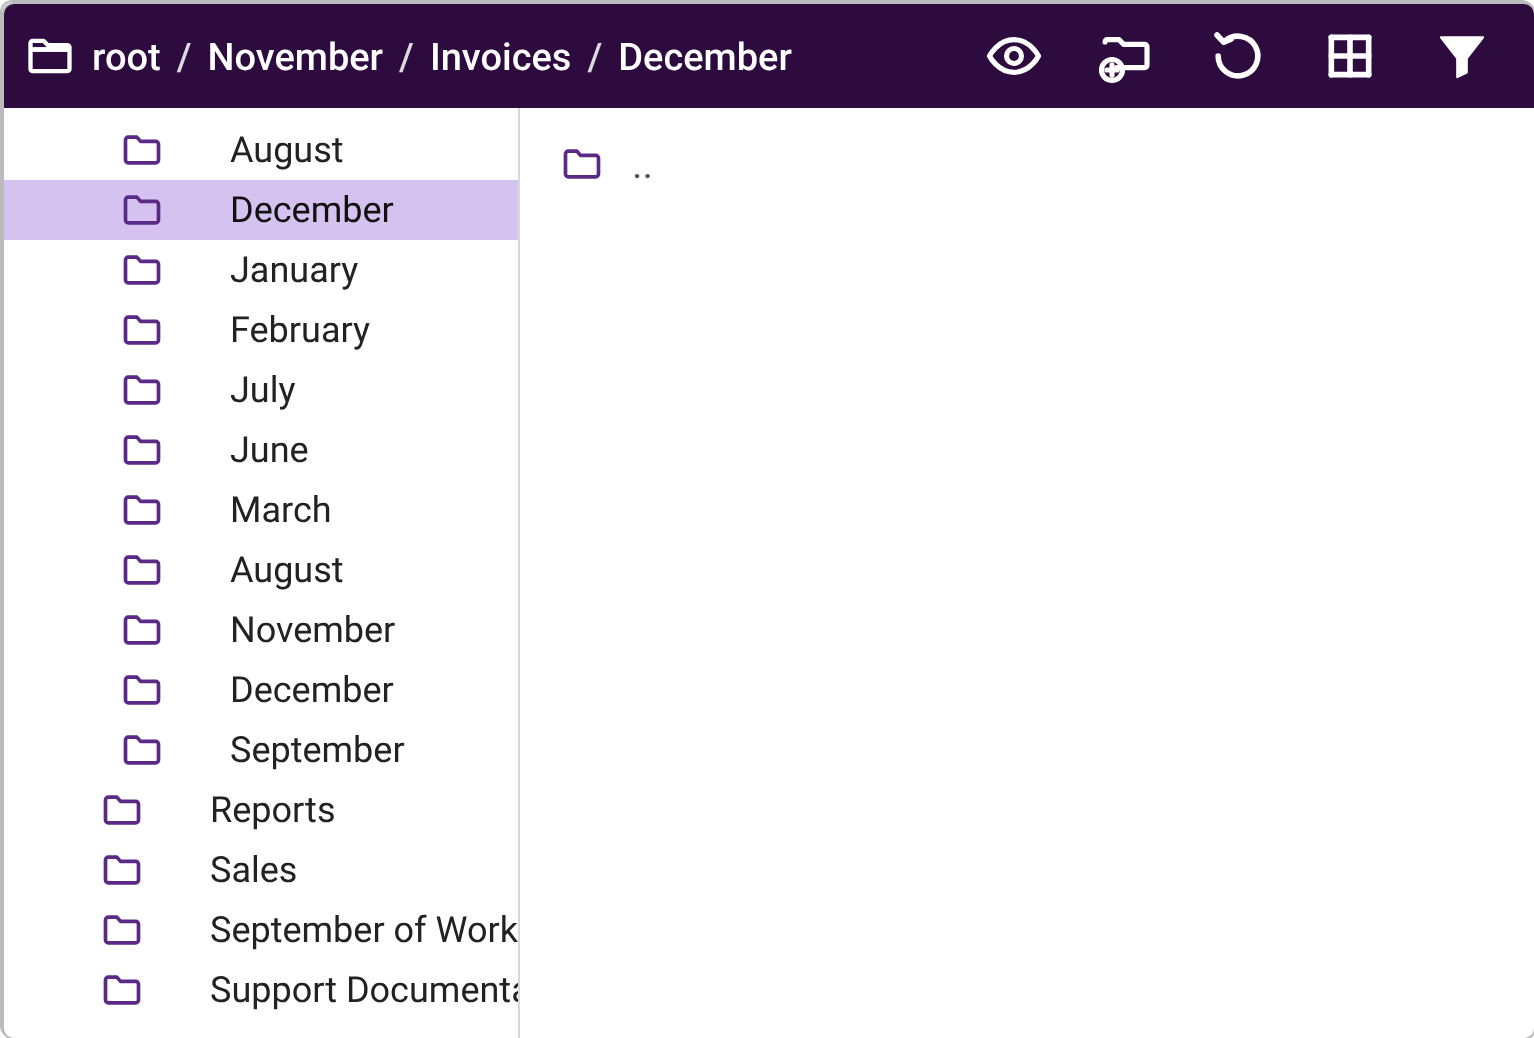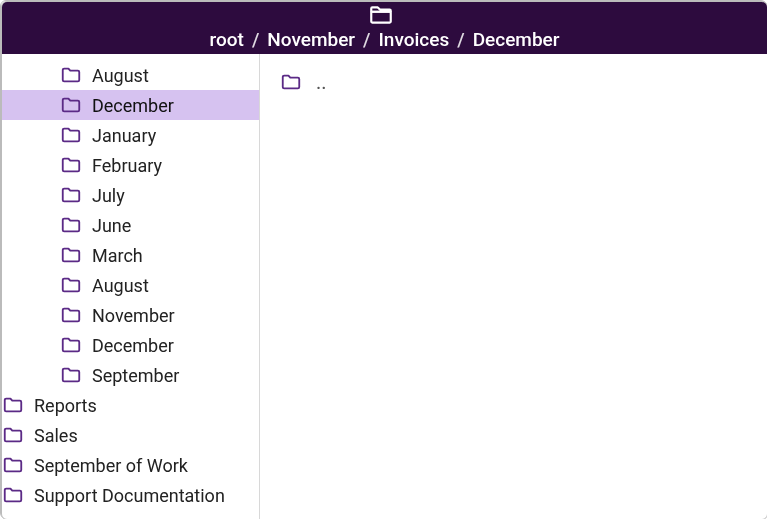--- a/index.html
+++ b/index.html
@@ -20,7 +20,6 @@
     align-items: center;
     padding: 0 10px;
     color: #fff;
-    flex-direction: column;
   }
   .toolbar .folder-root-icon { margin-right: 8px; display:flex; align-items:center; }
   .breadcrumb { display:flex; align-items:center; font-size:19px; font-weight:500; flex:1; }

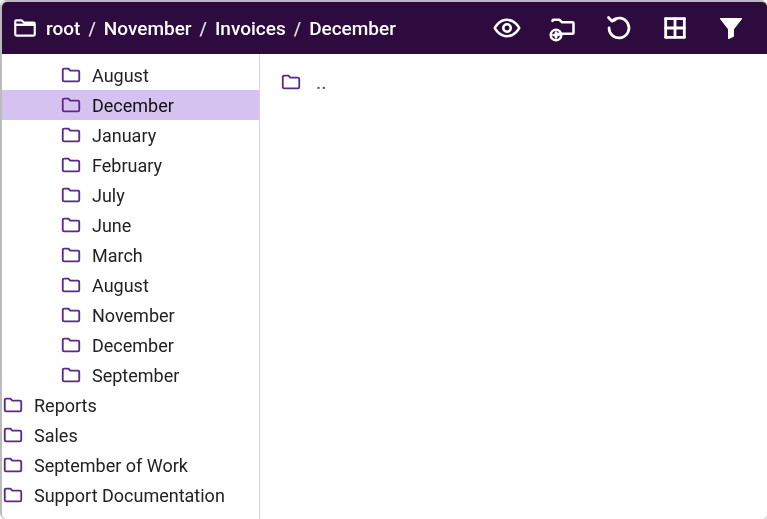--- a/index.html
+++ b/index.html
@@ -46,6 +46,7 @@
     cursor:pointer;
     white-space:nowrap;
     overflow:hidden;
+    gap:23px;
   }
   .tree-row.depth1 { }
   .tree-row.depth2 { padding-left:58px; }

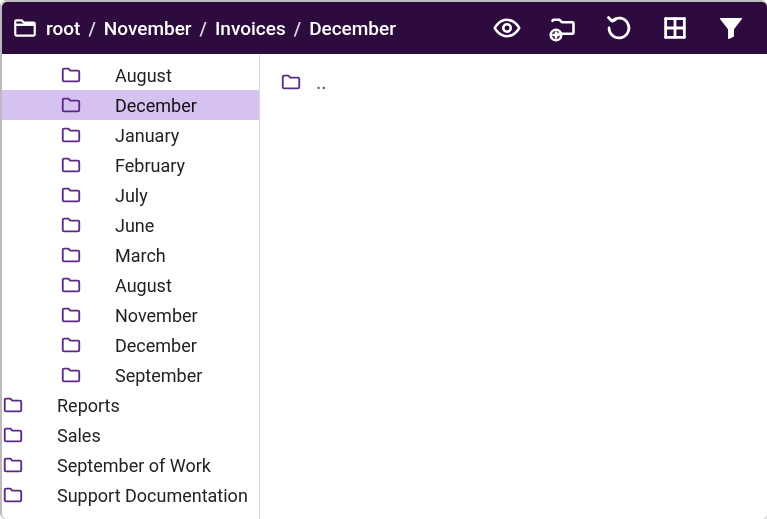--- a/index.html
+++ b/index.html
@@ -48,7 +48,7 @@
     overflow:hidden;
     gap:23px;
   }
-  .tree-row.depth1 { }
+  .tree-row.depth1 { padding-left:48px; }
   .tree-row.depth2 { padding-left:58px; }
   .tree-row .ficon { width:22px; height:22px; margin-right:10px; flex-shrink:0; display:flex; align-items:center; }
   .tree-row.selected { background:#d6c2f0; }

